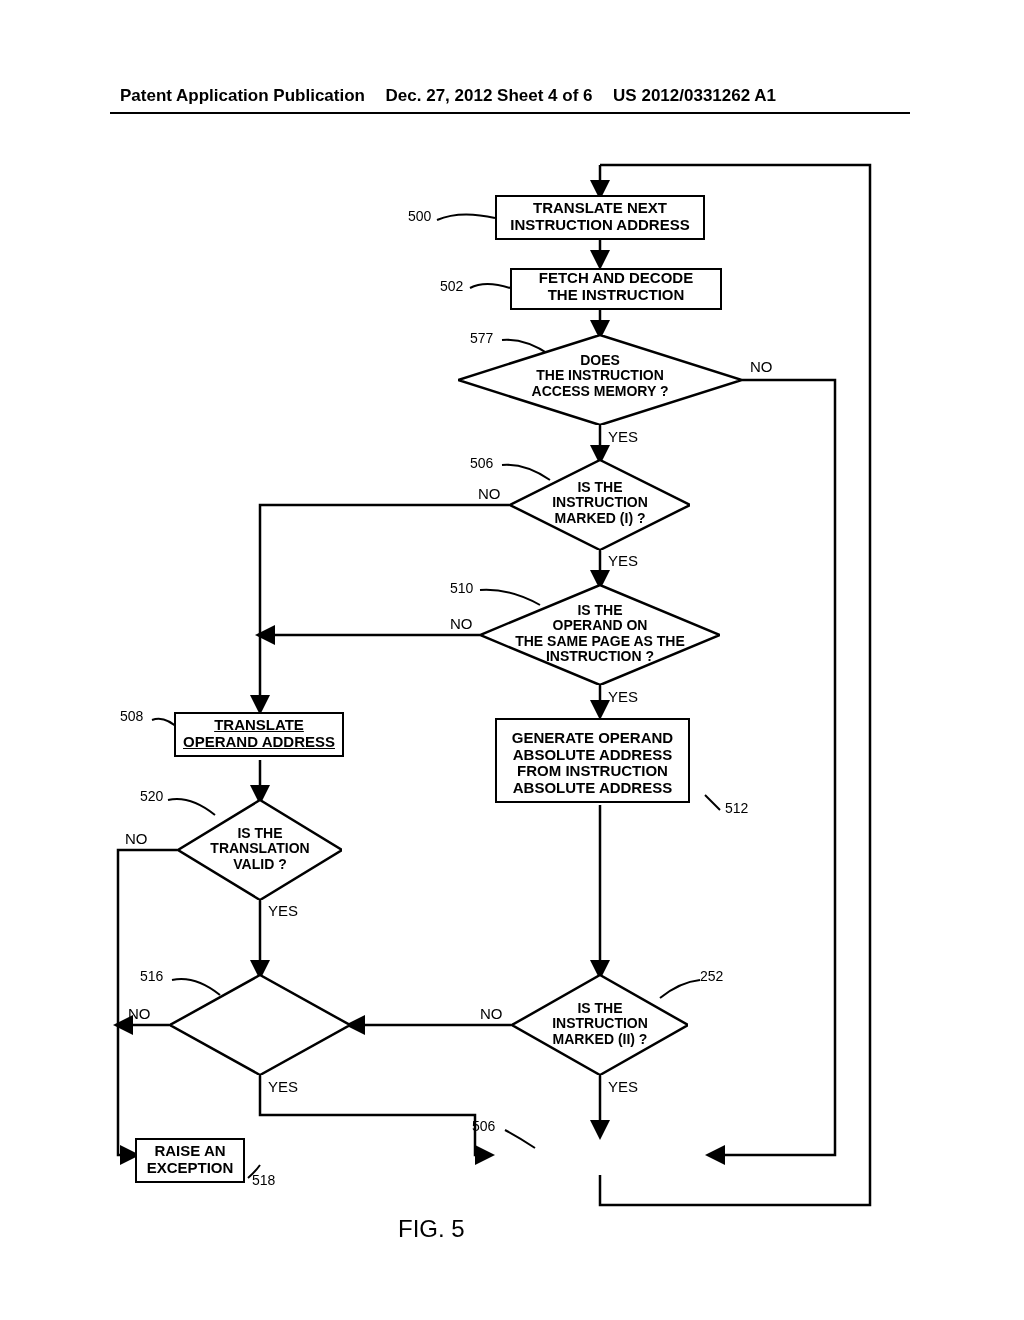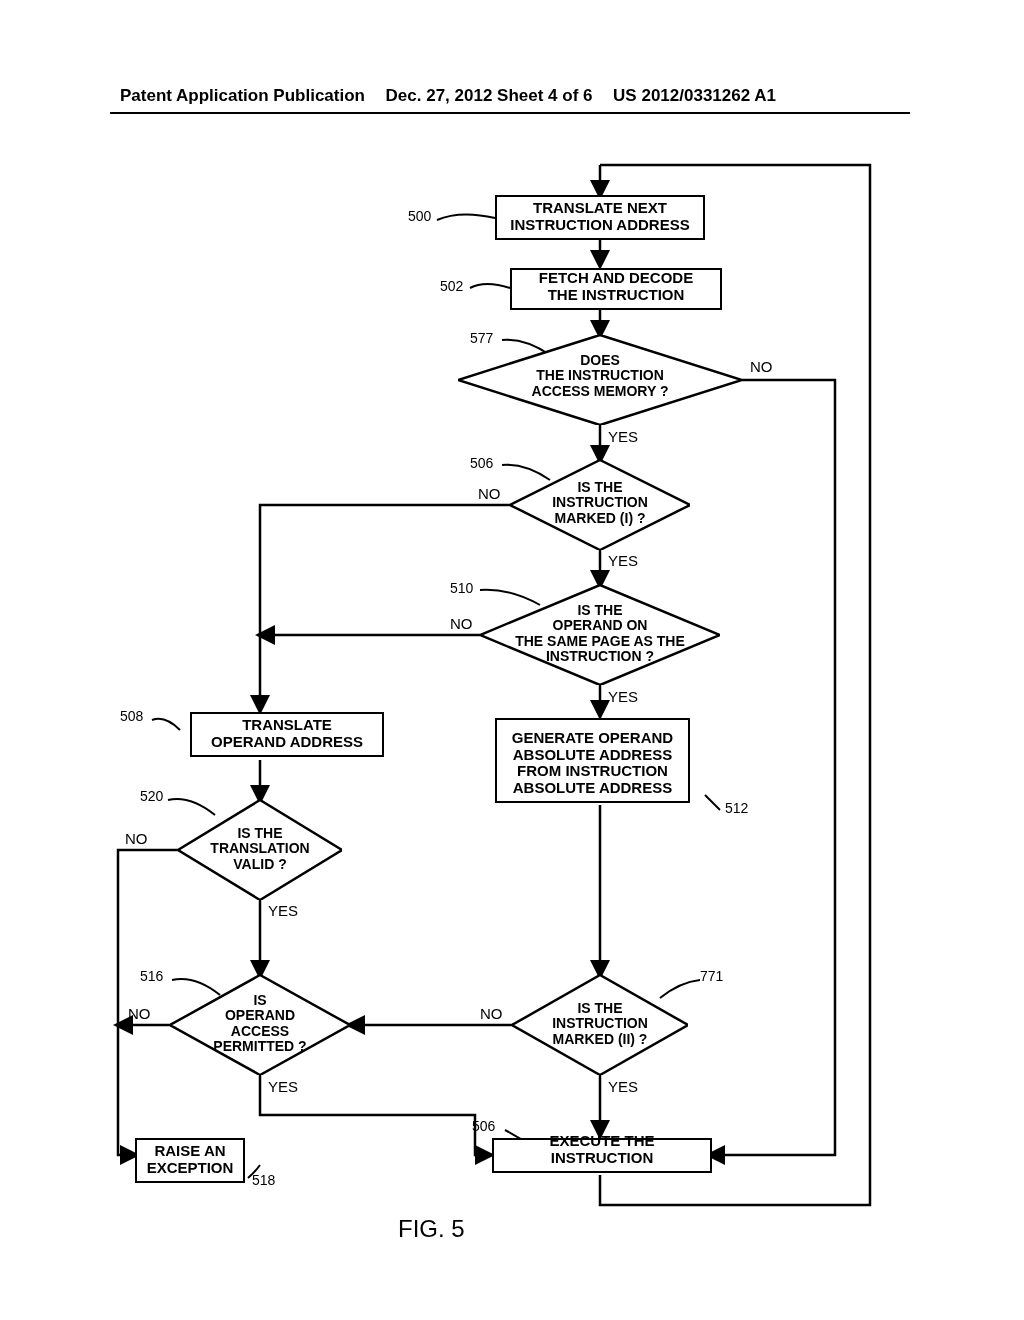--- a/index.html
+++ b/index.html
@@ -170,7 +170,7 @@
   <div class="box" style="left:510px; top:128px; width:212px; height:42px;">
       <span>FETCH AND DECODE<br>THE INSTRUCTION</span>
     </div>
-  <div class="box" style="left:190px; top:572px; width:194px; height:45px;">
+  <div class="box" style="left:174px; top:572px; width:170px; height:45px;text-decoration:underline;">
       <span>TRANSLATE<br>OPERAND ADDRESS</span>
     </div>
   <div class="box" style="left:495px; top:578px; width:195px; height:85px;">

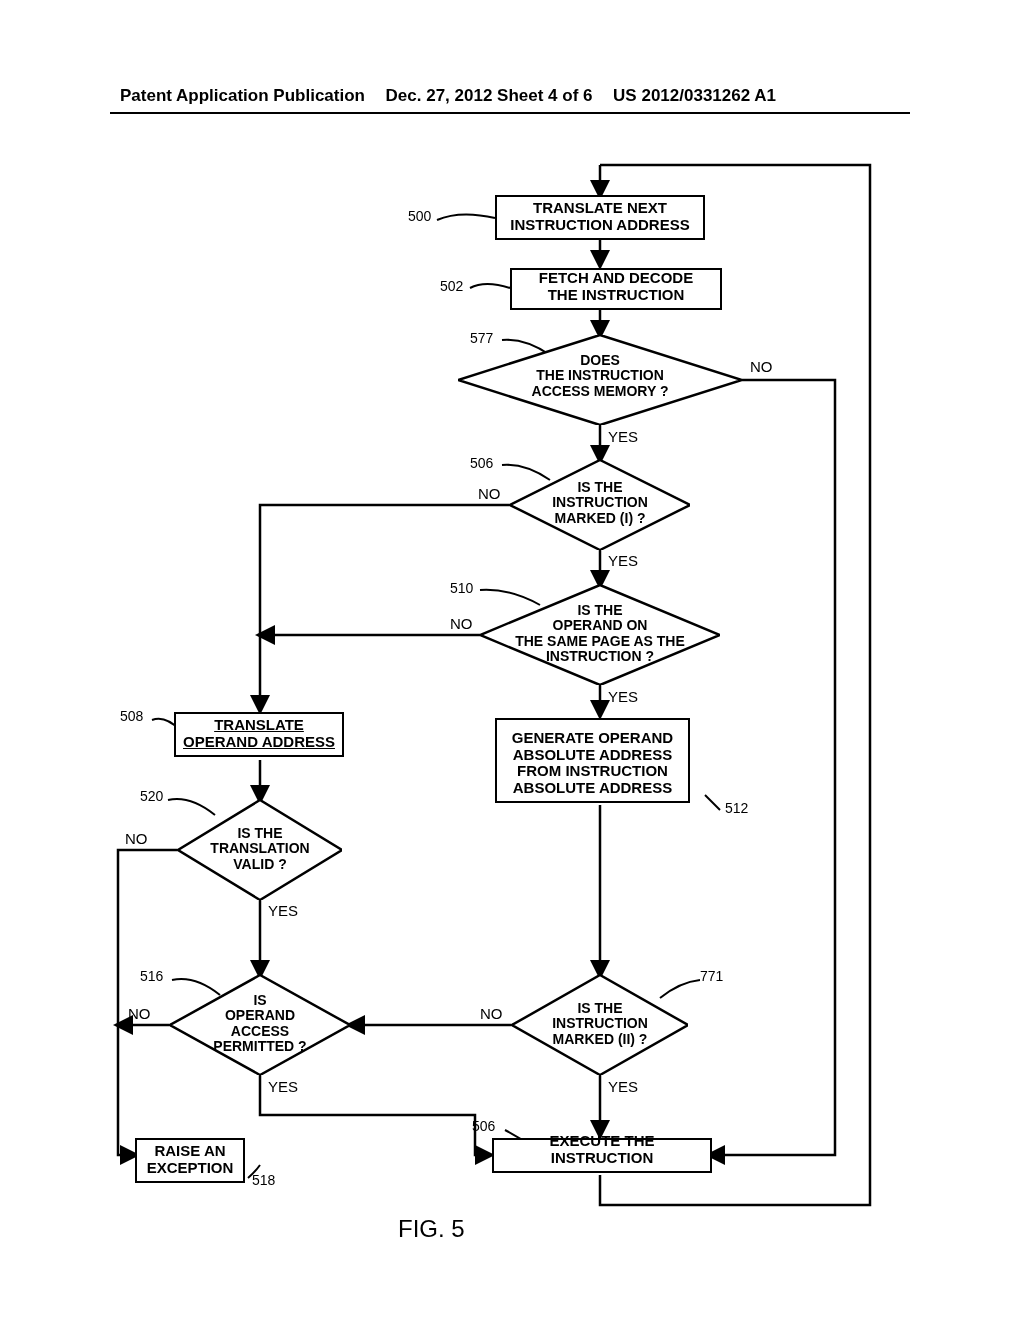--- a/index.html
+++ b/index.html
@@ -251,7 +251,7 @@
   <div class="reflabel" style="left:120px; top:568px;">508</div>
   <div class="reflabel" style="left:140px; top:648px;">520</div>
   <div class="reflabel" style="left:140px; top:828px;text-align:right;">516</div>
-  <div class="reflabel" style="left:700px; top:828px;">771</div>
+  <div class="reflabel" style="left:700px; top:828px;">252</div>
   <div class="reflabel" style="left:725px; top:660px;">512</div>
   <div class="reflabel" style="left:252px; top:1032px;">518</div>
   <div class="reflabel" style="left:472px; top:978px;">506</div>

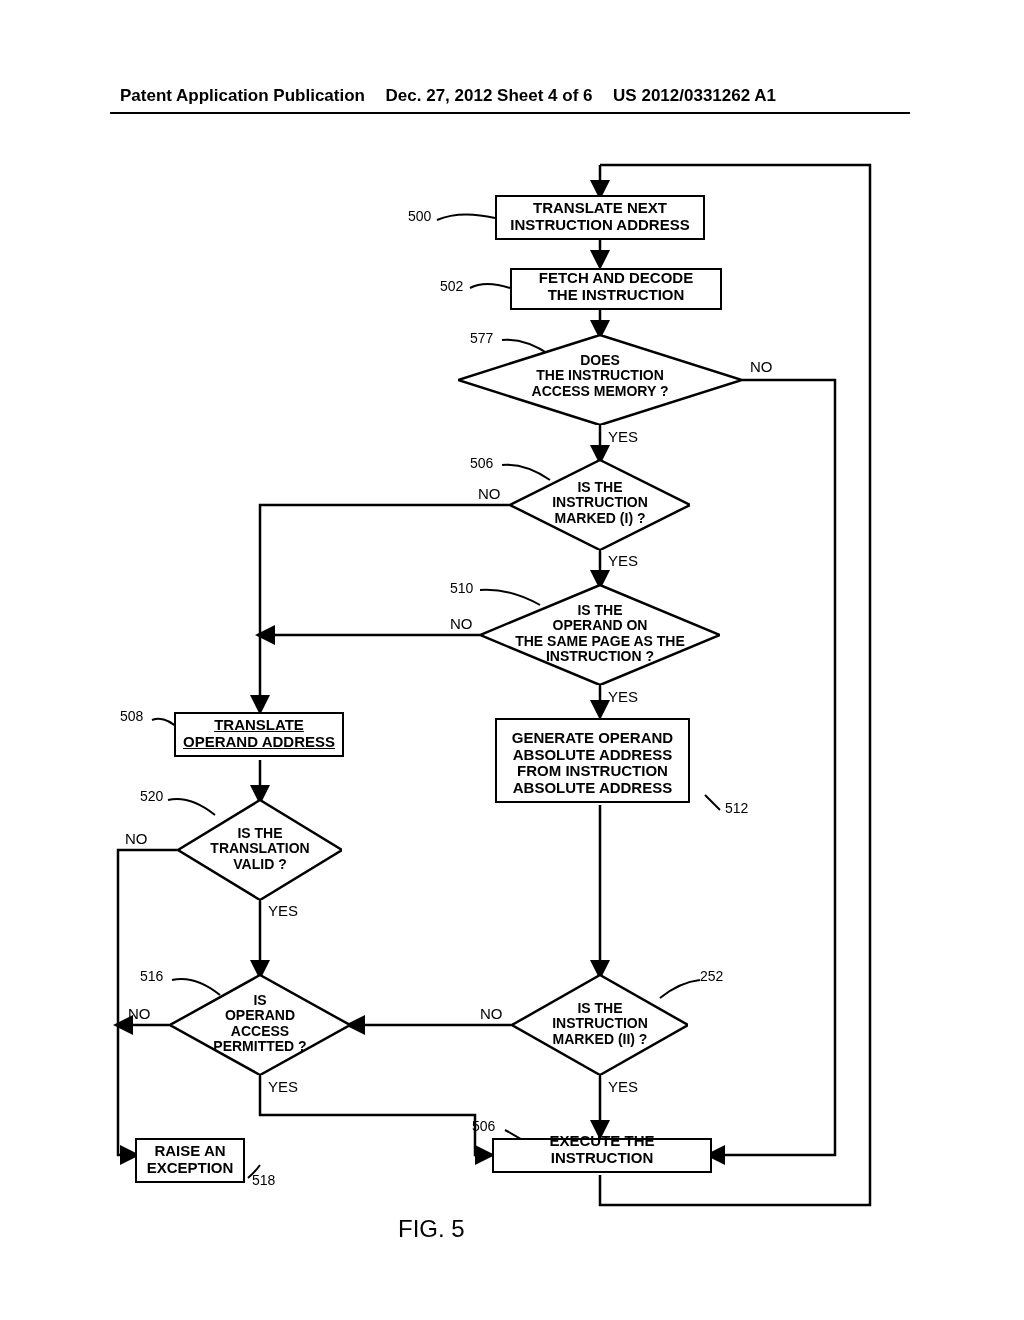--- a/index.html
+++ b/index.html
@@ -215,7 +215,6 @@
     <svg width="180" height="100">
         <polygon points="90,0 180,50 90,100 0,50" fill="#fff" stroke="#000" stroke-width="2.5"></polygon>
       </svg>
-    <div class="dlabel" style="left:34px; top:18px; width:112px;">IS<br>OPERAND<br>ACCESS<br>PERMITTED ?</div>
   </div>
 
   <div class="diamond" style="left:512px; top:835px;">

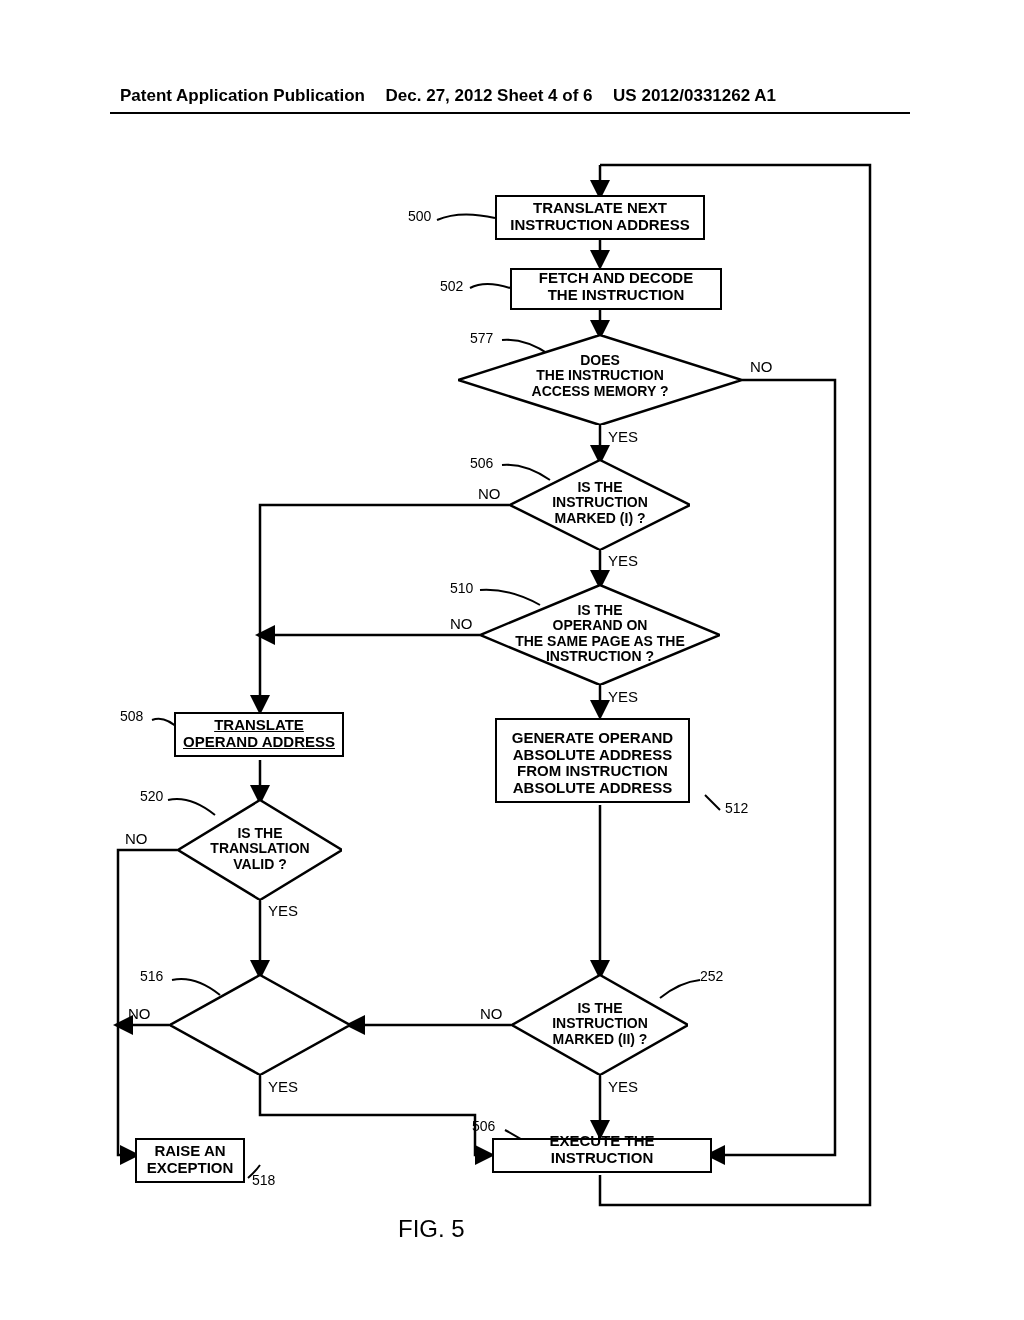--- a/index.html
+++ b/index.html
@@ -176,9 +176,6 @@
   <div class="box" style="left:495px; top:578px; width:195px; height:85px;">
       <span>GENERATE OPERAND<br>ABSOLUTE ADDRESS<br>FROM INSTRUCTION<br>ABSOLUTE ADDRESS</span>
     </div>
-  <div class="box" style="left:492px; top:998px; width:220px; height:35px;">
-      <span>EXECUTE THE INSTRUCTION</span>
-    </div>
   <div class="box" style="left:135px; top:998px; width:110px; height:45px;">
       <span>RAISE AN<br>EXCEPTION</span>
     </div>

